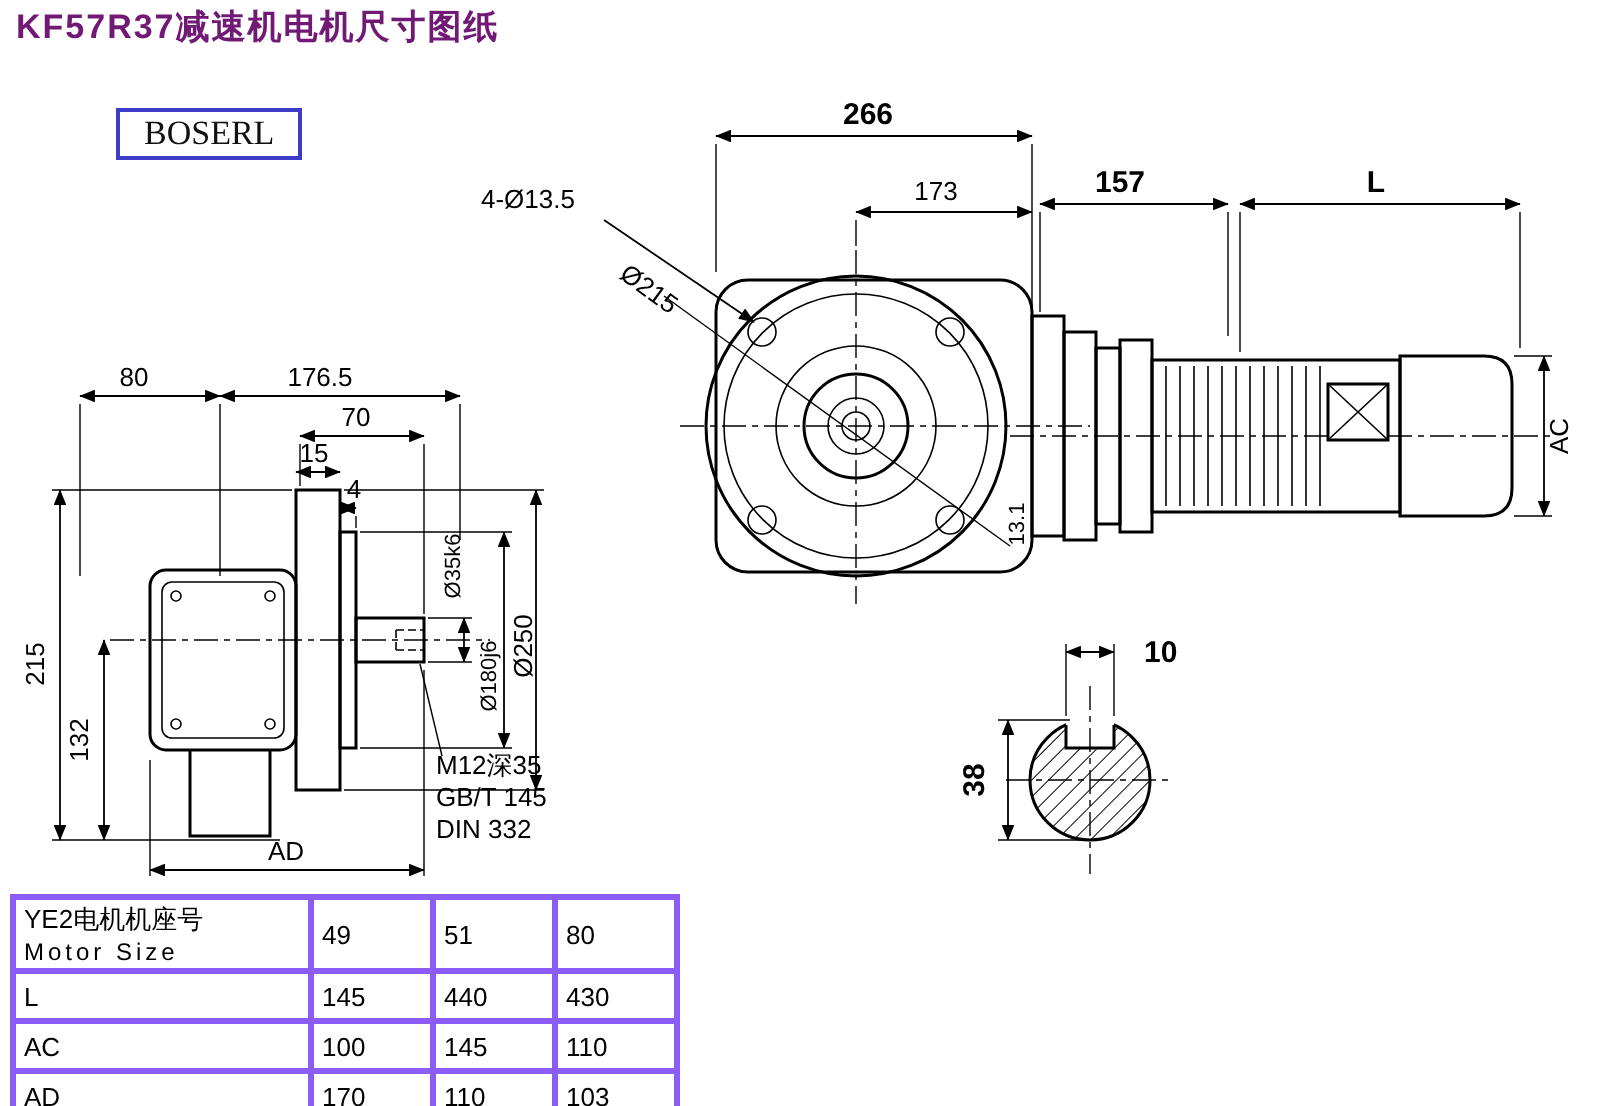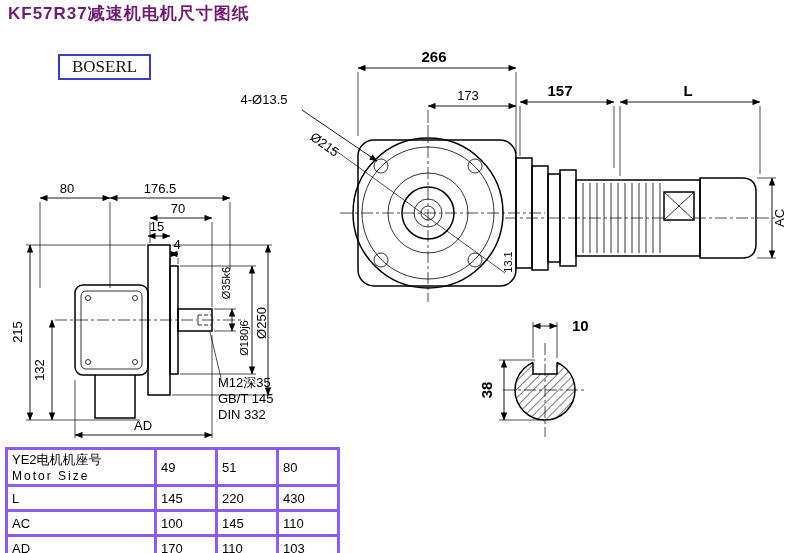--- a/index.html
+++ b/index.html
@@ -208,7 +208,7 @@
   <tr>
     <td>L</td>
     <td>145</td>
-    <td>220</td>
+    <td>440</td>
     <td>430</td>
   </tr>
   <tr>

